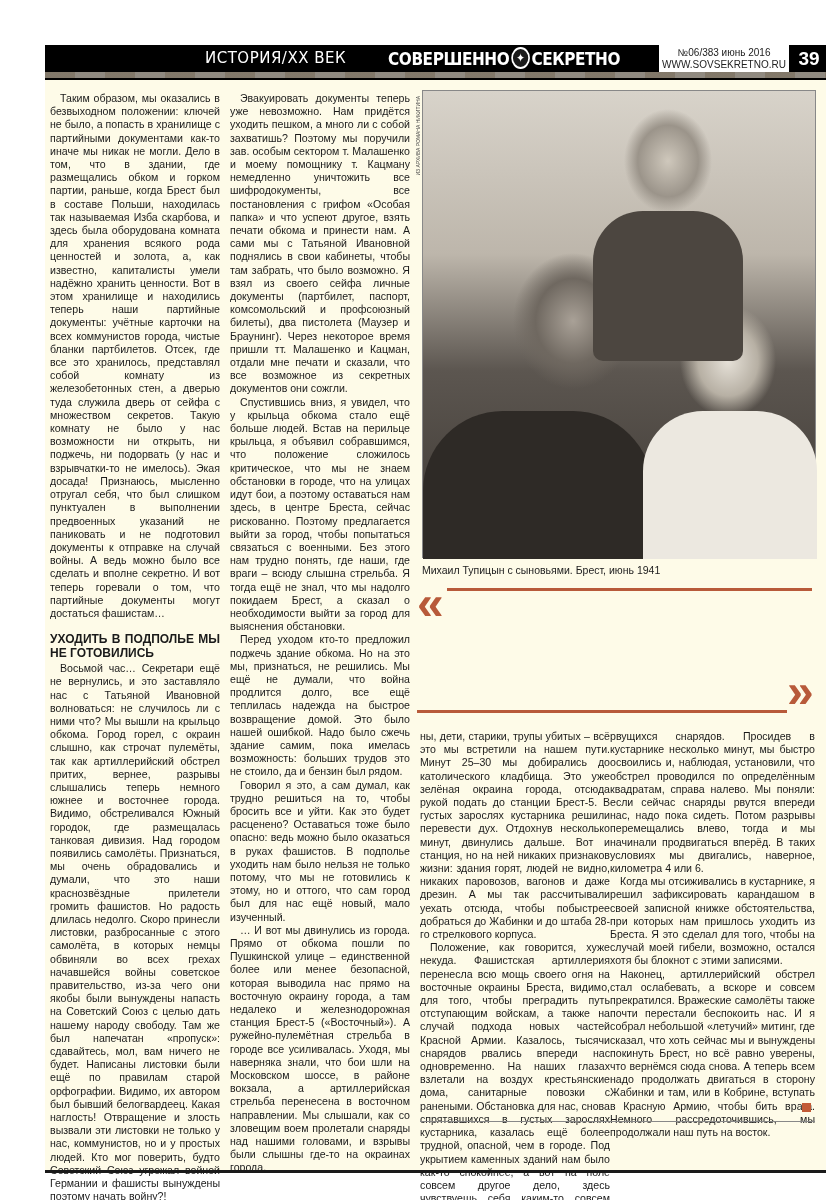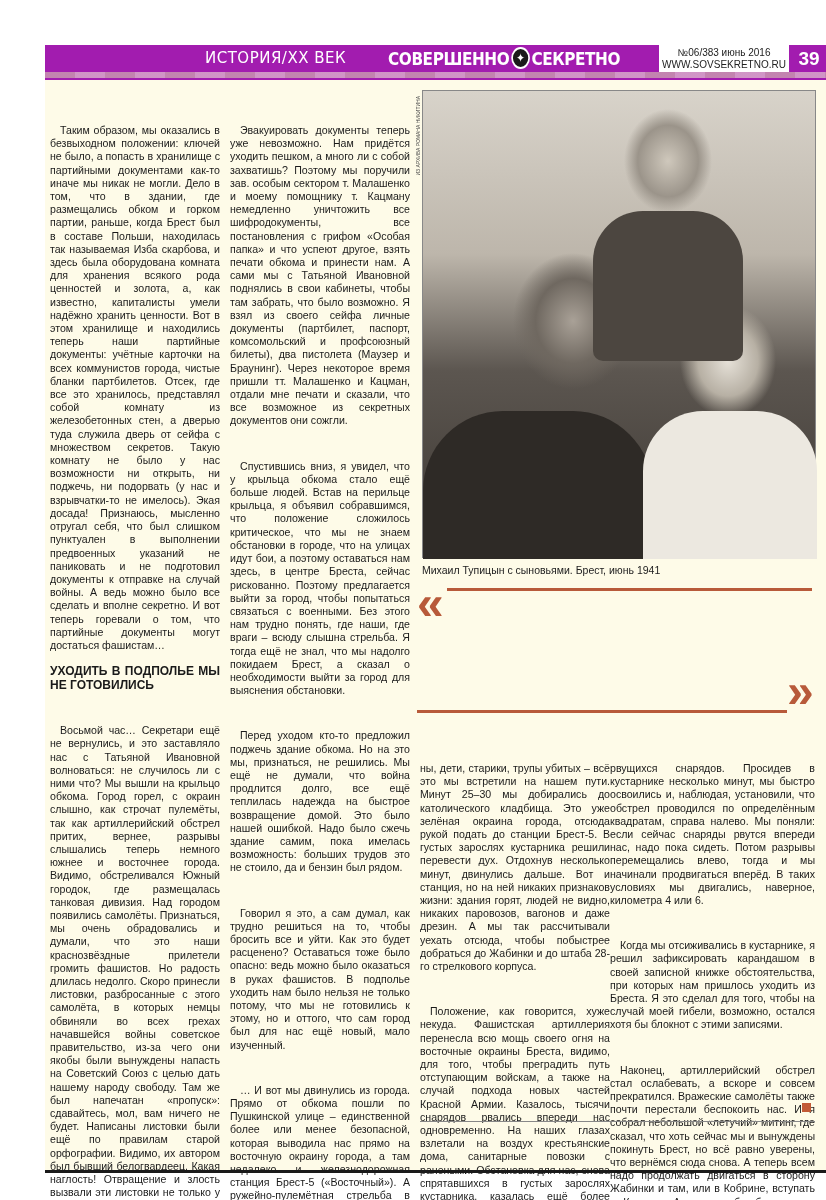--- a/index.html
+++ b/index.html
@@ -8,7 +8,7 @@
 
   .header {
     position: absolute; left: 45px; top: 45px; width: 781px; height: 42px;
-    background: #a21caf; display: flex; align-items: center;
+    background: #000000; display: flex; align-items: center;
   }
   .header .section {
     position: absolute; left: 160px; top: 4px; color: #fff;

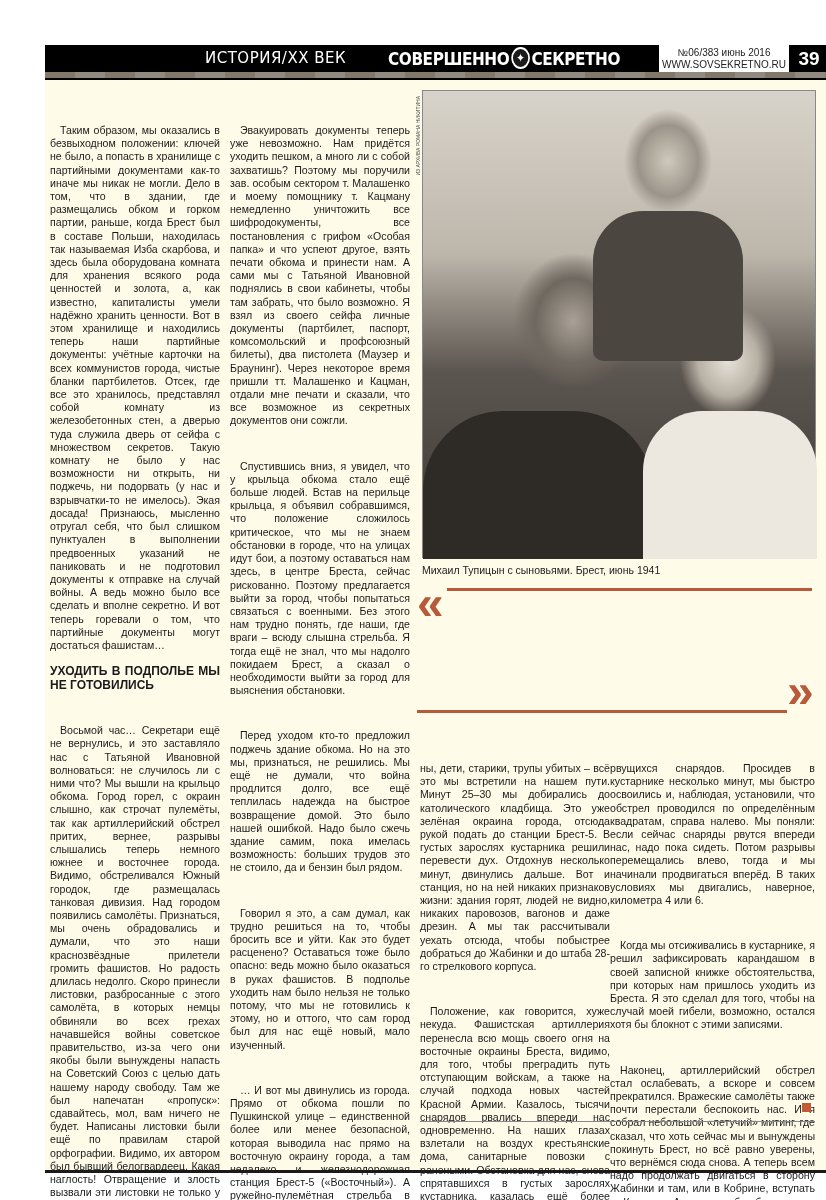--- a/index.html
+++ b/index.html
@@ -45,7 +45,7 @@
     position: absolute; font-size: 10.6px; line-height: 13.2px; text-align: justify;
     hyphens: manual; color: #1a1a1a;
   }
-  .col p { text-indent: 10px; margin-top: 32px; }
+  .col p { text-indent: 10px; }
   .col h3 { font-size: 12px; font-weight: bold; line-height: 14px; margin: 12px 0 2px 0; text-transform: uppercase; }
   .c1 { left: 5px; top: 12px; width: 170px; }
   .c2 { left: 185px; top: 12px; width: 180px; }

